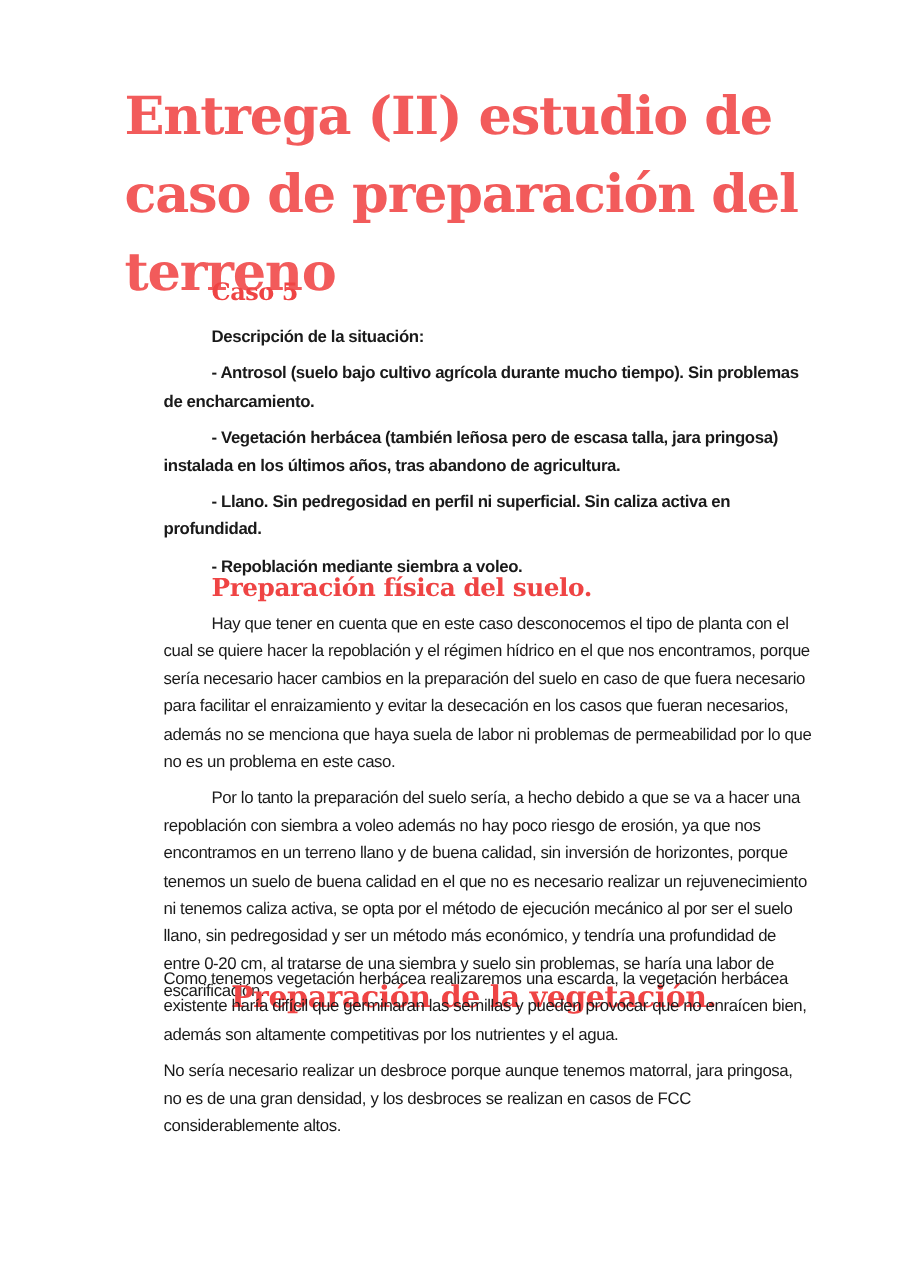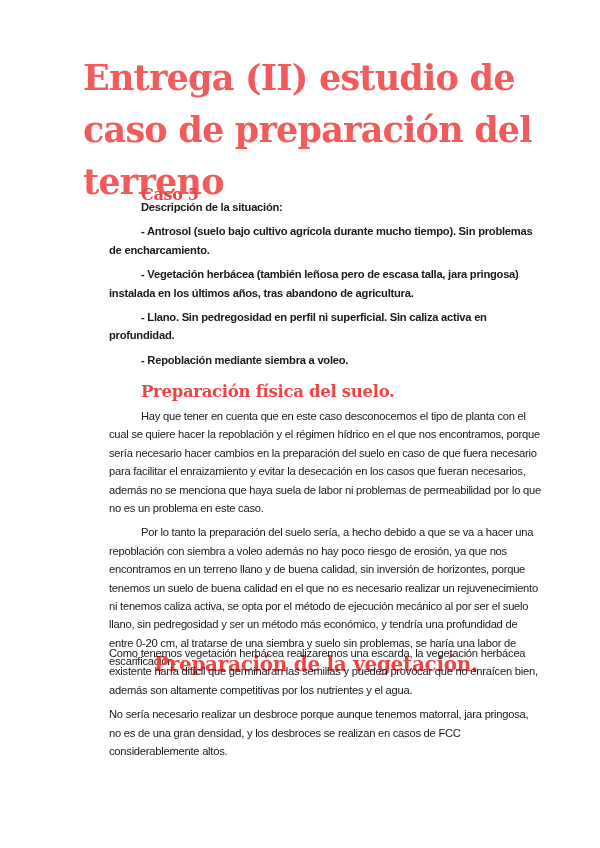--- a/index.html
+++ b/index.html
@@ -36,7 +36,7 @@
 
   <h2 class="h2 case">Caso 5</h2>
 
-  <div class="block bold" style="top:198px;">
+  <div class="block bold" style="top:216px;">
     <p style="padding-left:32px;">Descripción de la situación:</p>
     <p class="ind gap">-  Antrosol  (suelo bajo cultivo agrícola durante mucho tiempo). Sin problemas de encharcamiento.</p>
     <p class="ind gap">-  Vegetación herbácea (también leñosa pero de escasa talla, jara pringosa) instalada en los últimos años, tras abandono de agricultura.</p>

